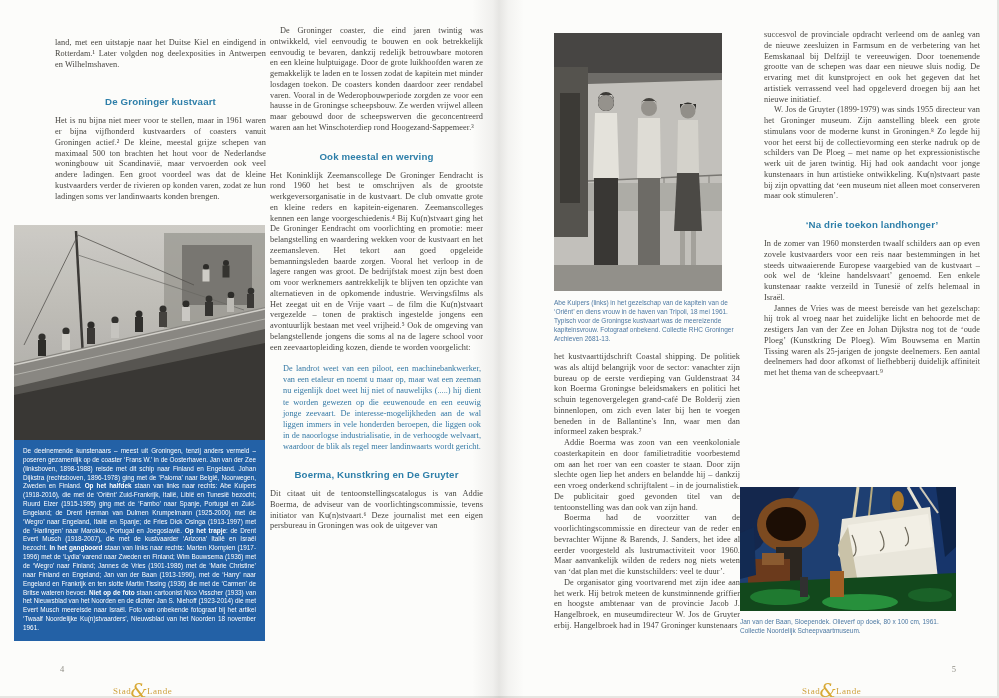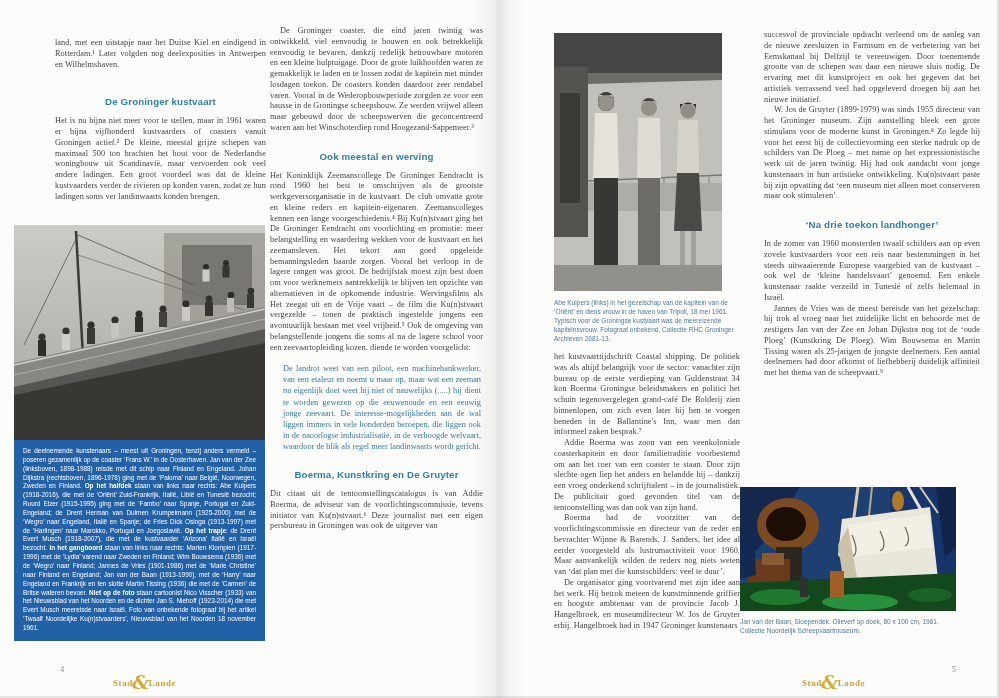--- a/index.html
+++ b/index.html
@@ -52,8 +52,8 @@
     font-size:8.5px;color:#8f8d85;top:4px;
   }
   .brand{
-    position:absolute;top:8px;white-space:nowrap;color:#cfa23e;
-    font-family:"Liberation Serif", serif;font-size:9px;letter-spacing:0.6px;font-weight:bold;
+    position:absolute;top:16px;white-space:nowrap;color:#cfa23e;
+    font-family:"Liberation Serif", serif;font-size:9px;letter-spacing:0.6px;
   }
   .brand .amp{
     font-style:italic;font-size:19px;color:#d8a935;

